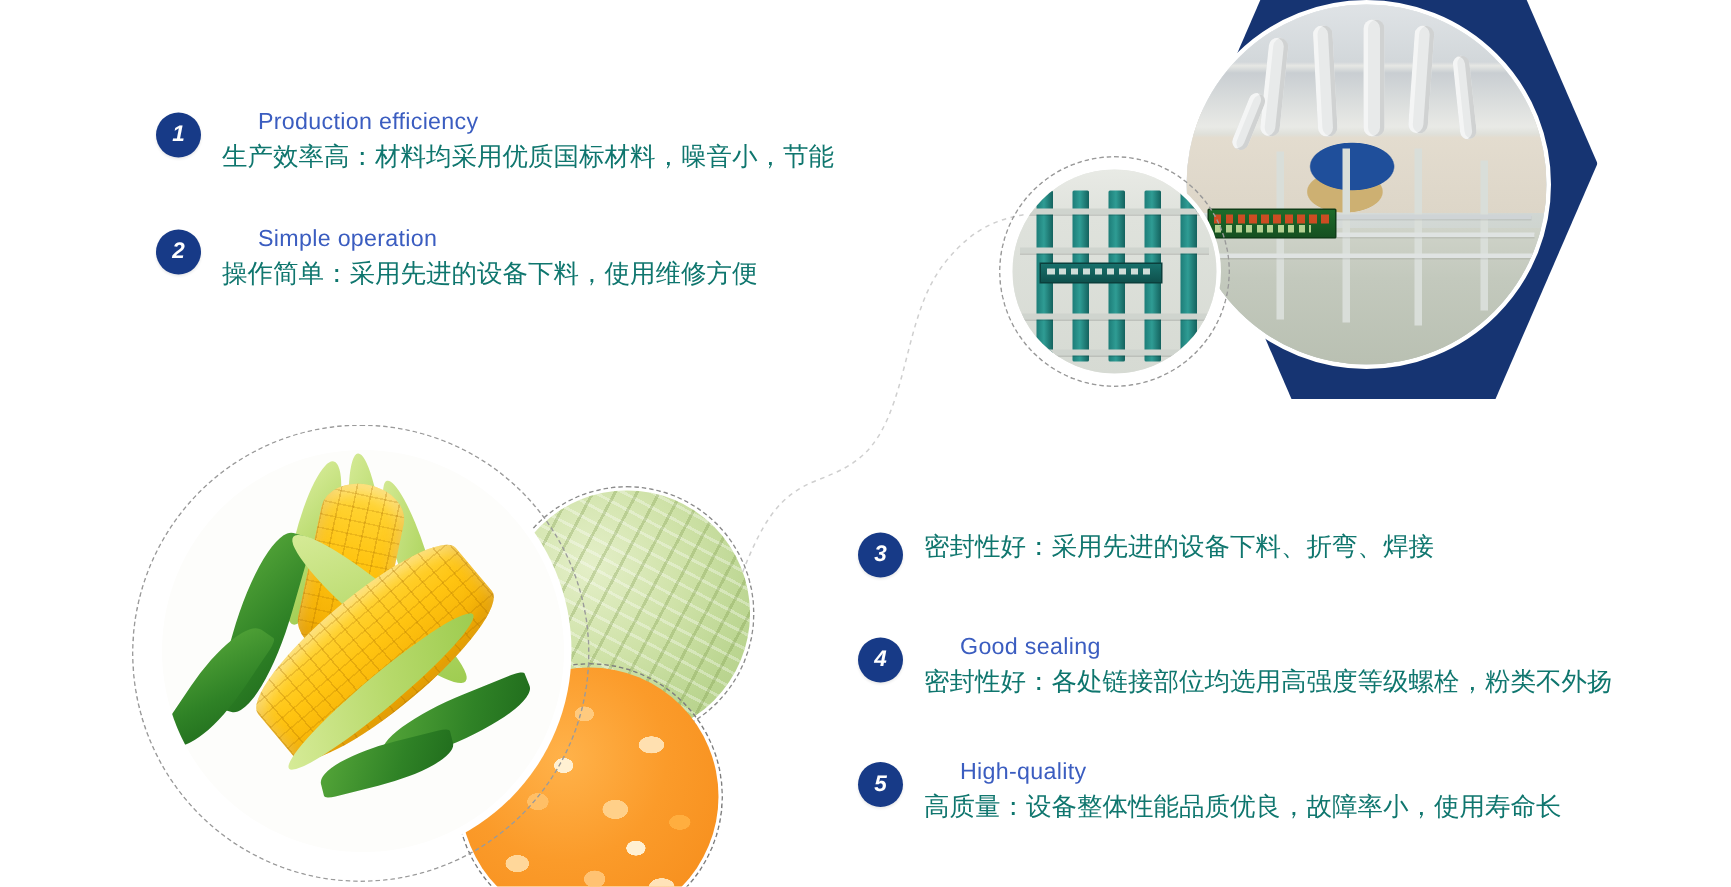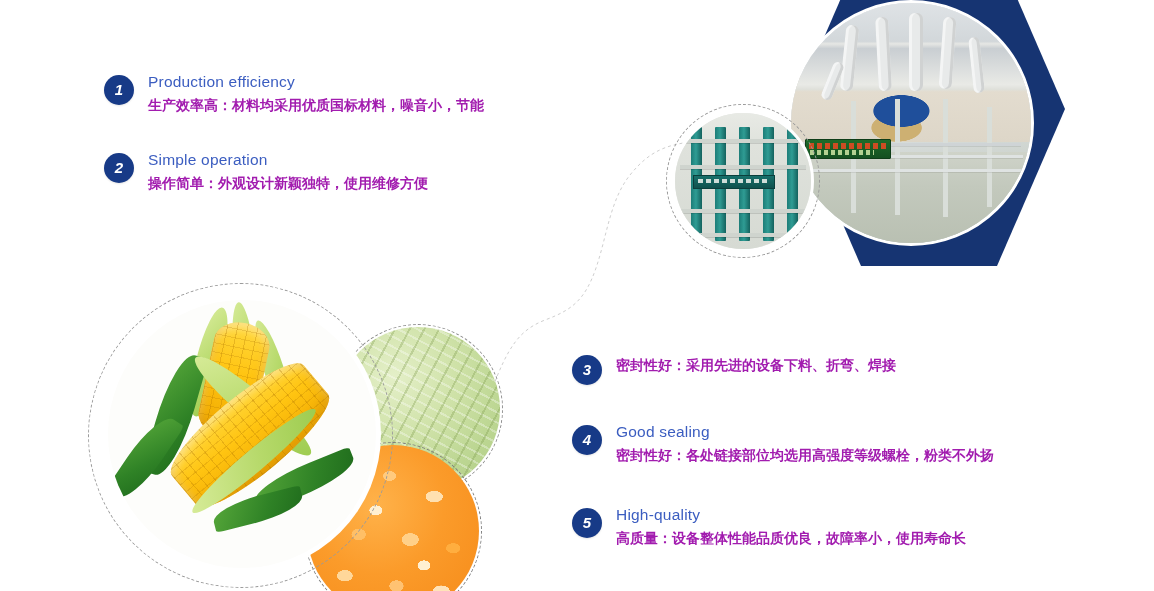--- a/index.html
+++ b/index.html
@@ -42,6 +42,7 @@
     letter-spacing:.2px;
     white-space:nowrap;
     font-weight:400;
+    margin-left:24px;
   }
   .fdesc{
     color:#a21caf;

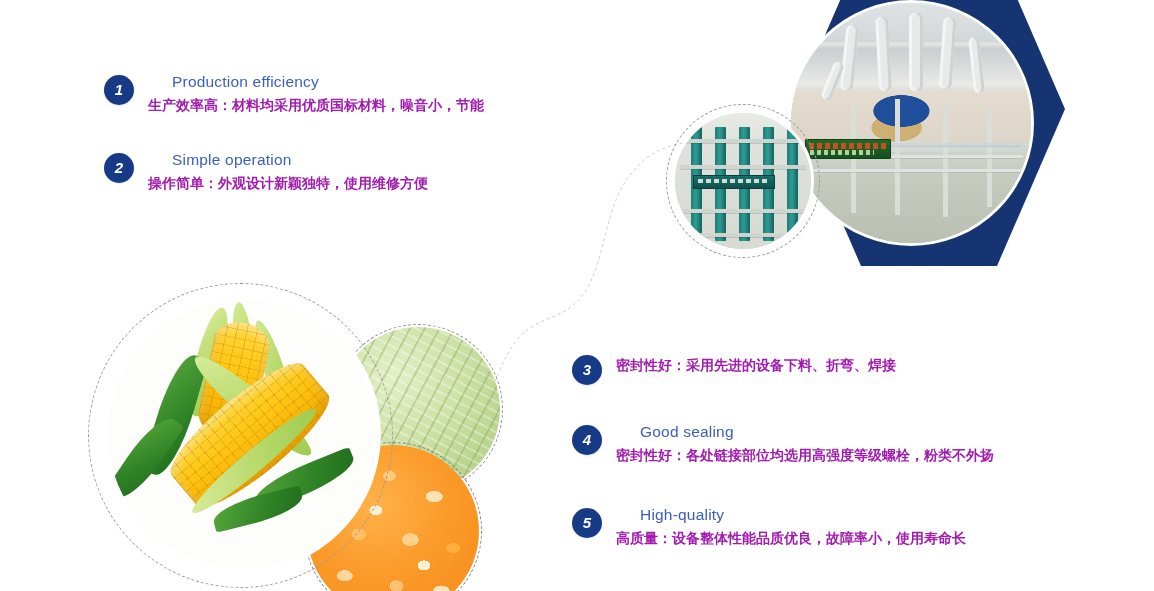--- a/index.html
+++ b/index.html
@@ -45,12 +45,12 @@
     margin-left:24px;
   }
   .fdesc{
-    color:#a21caf;
-    font-size:14px;
+    color:#0f766e;
+    font-size:17px;
     line-height:22px;
     margin-top:2px;
     white-space:nowrap;
-    font-weight:700;
+    font-weight:400;
   }
 
   #f1{ left:104px; top:72px; }

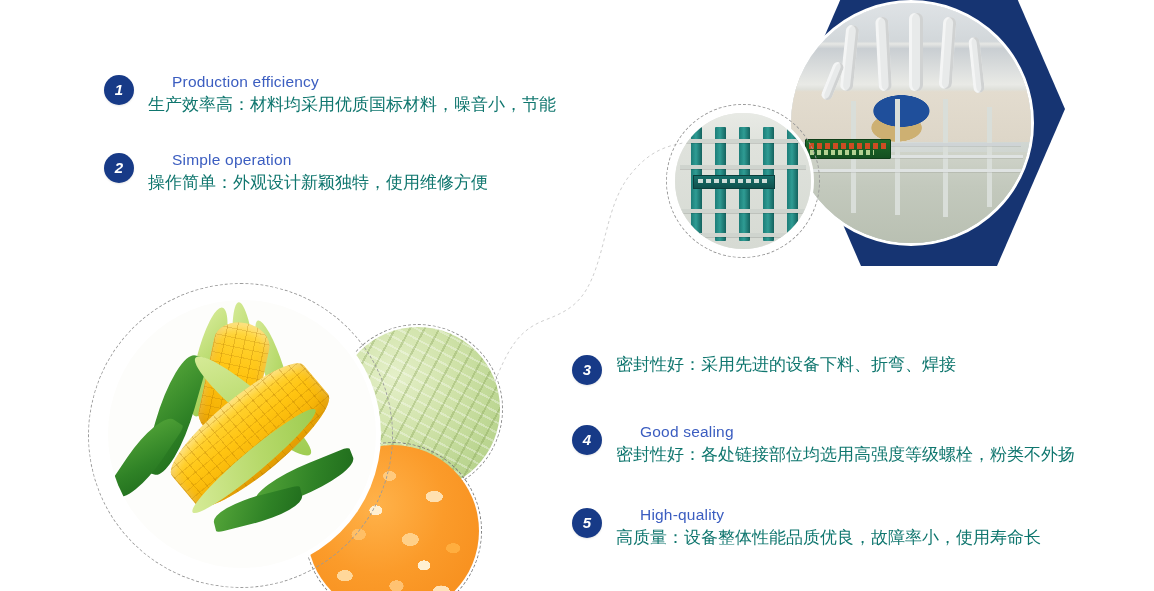--- a/index.html
+++ b/index.html
@@ -364,7 +364,7 @@
     <div class="badge">2</div>
     <div class="ftext">
       <div class="ftitle">Simple operation</div>
-      <div class="fdesc">操作简单：外观设计新颖独特，使用维修方便</div>
+      <div class="fdesc">操作简单：采用先进的设备下料，使用维修方便</div>
     </div>
   </div>
 

